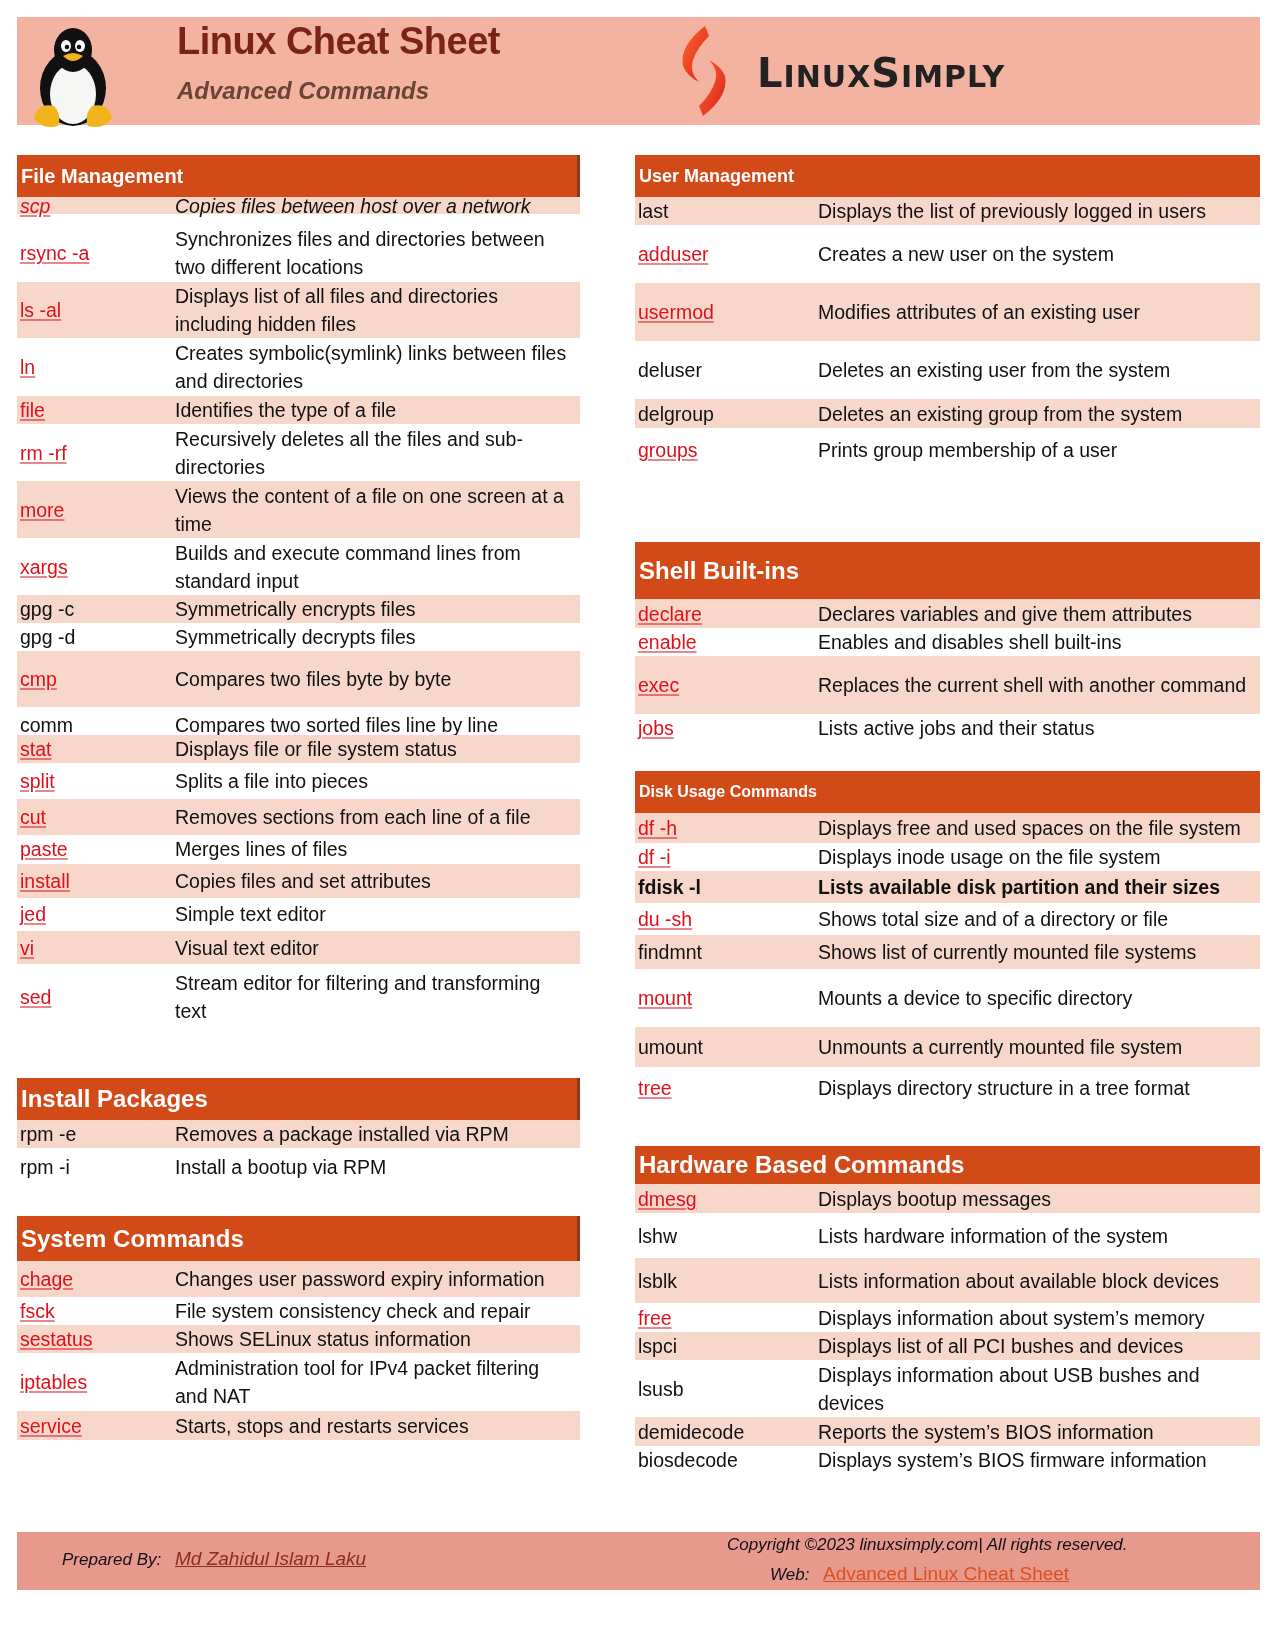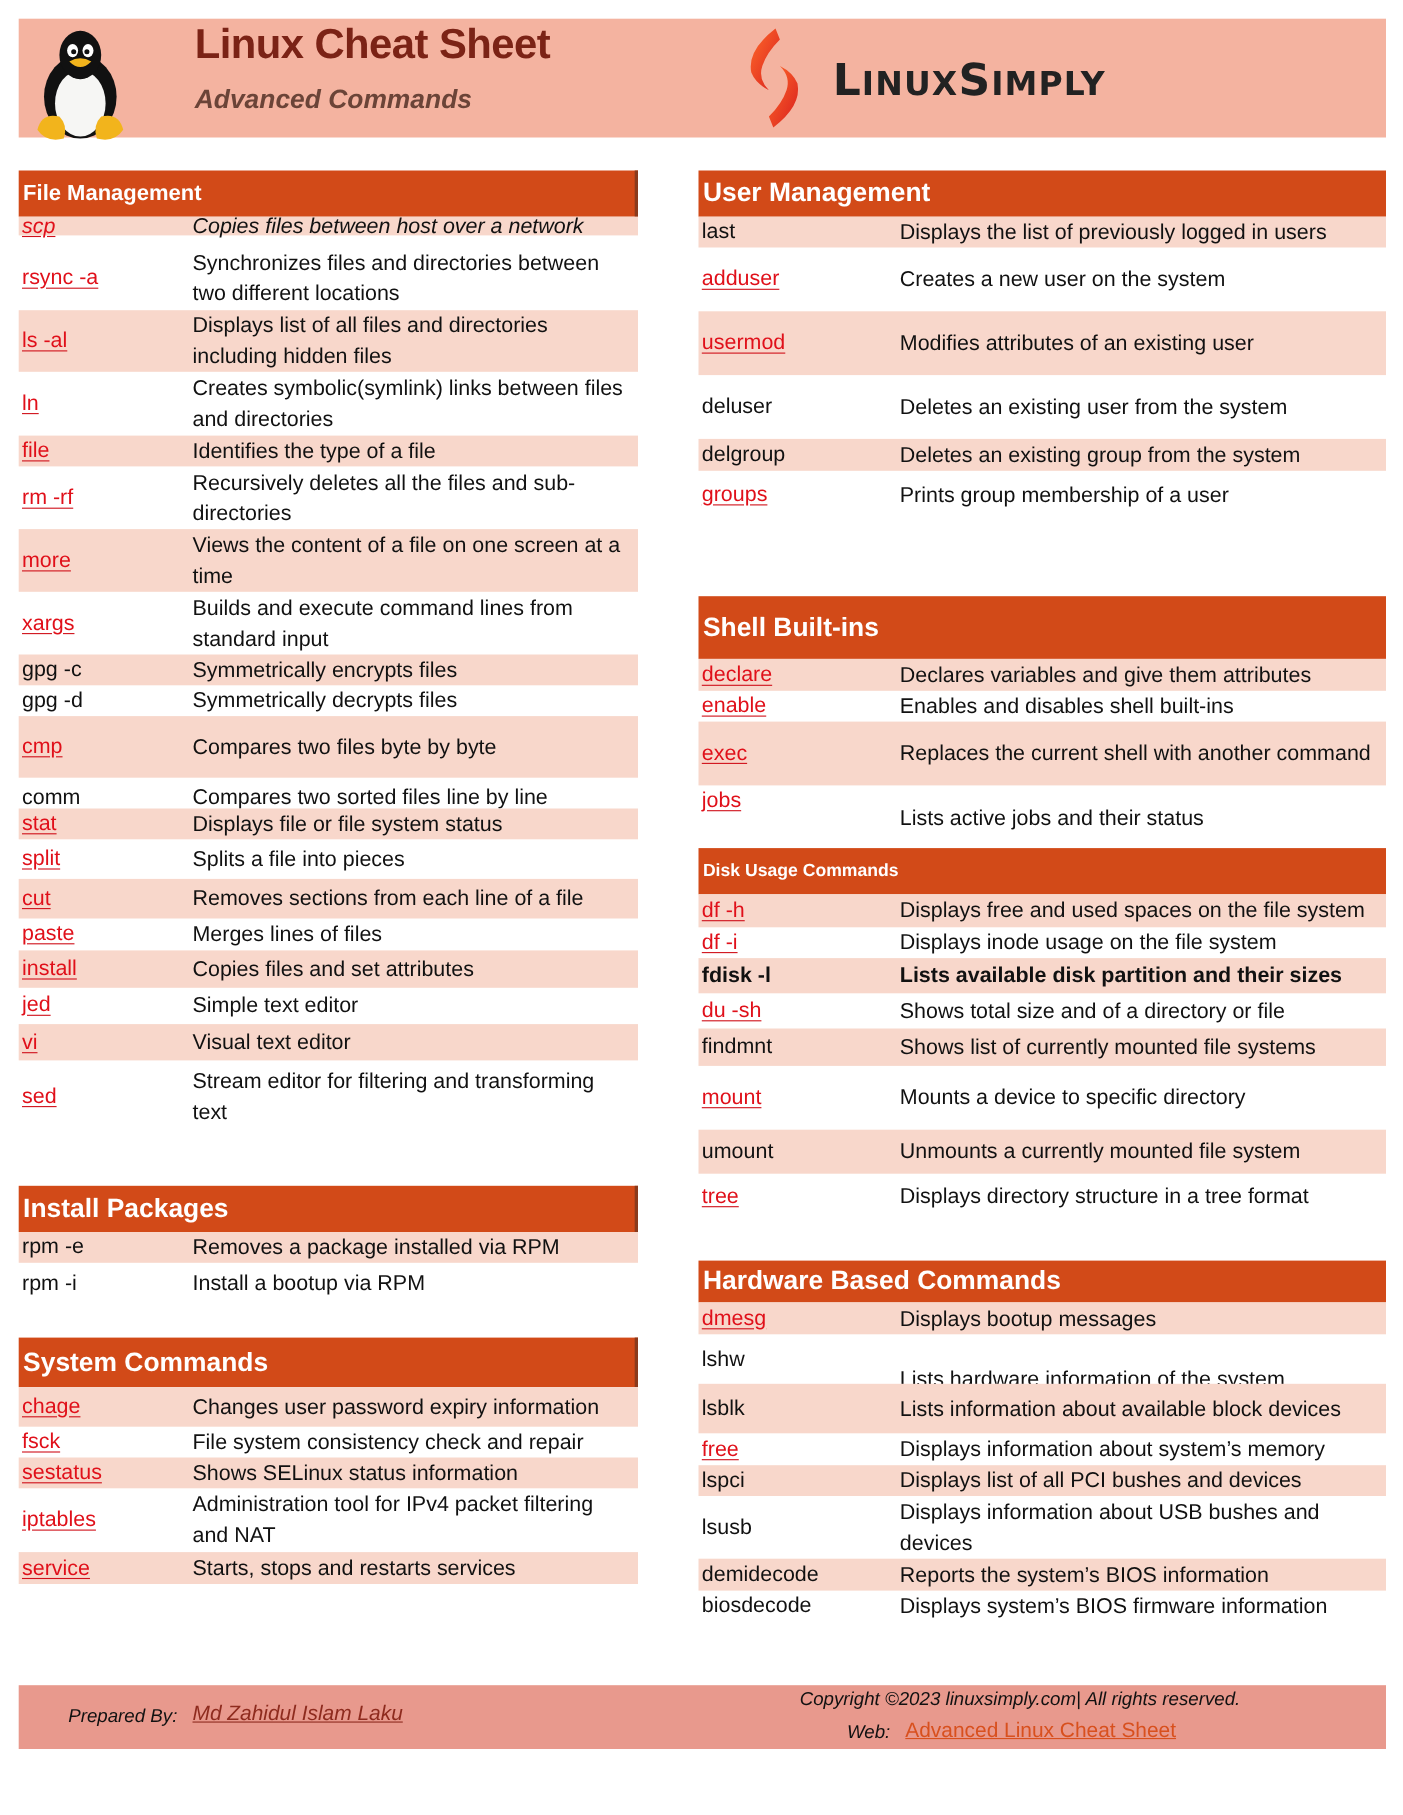--- a/index.html
+++ b/index.html
@@ -82,7 +82,7 @@
 </div>
 
 <div class="section" style="left:635px; top:155px; width:625px;">
-  <div class="sec-head" style="top:0; height:42px; font-size:24px; border-right:none;">
+  <div class="sec-head" style="top:0; height:42px; font-size:18px; border-right:none;">
       <span>User Management</span>
     </div>
 </div>

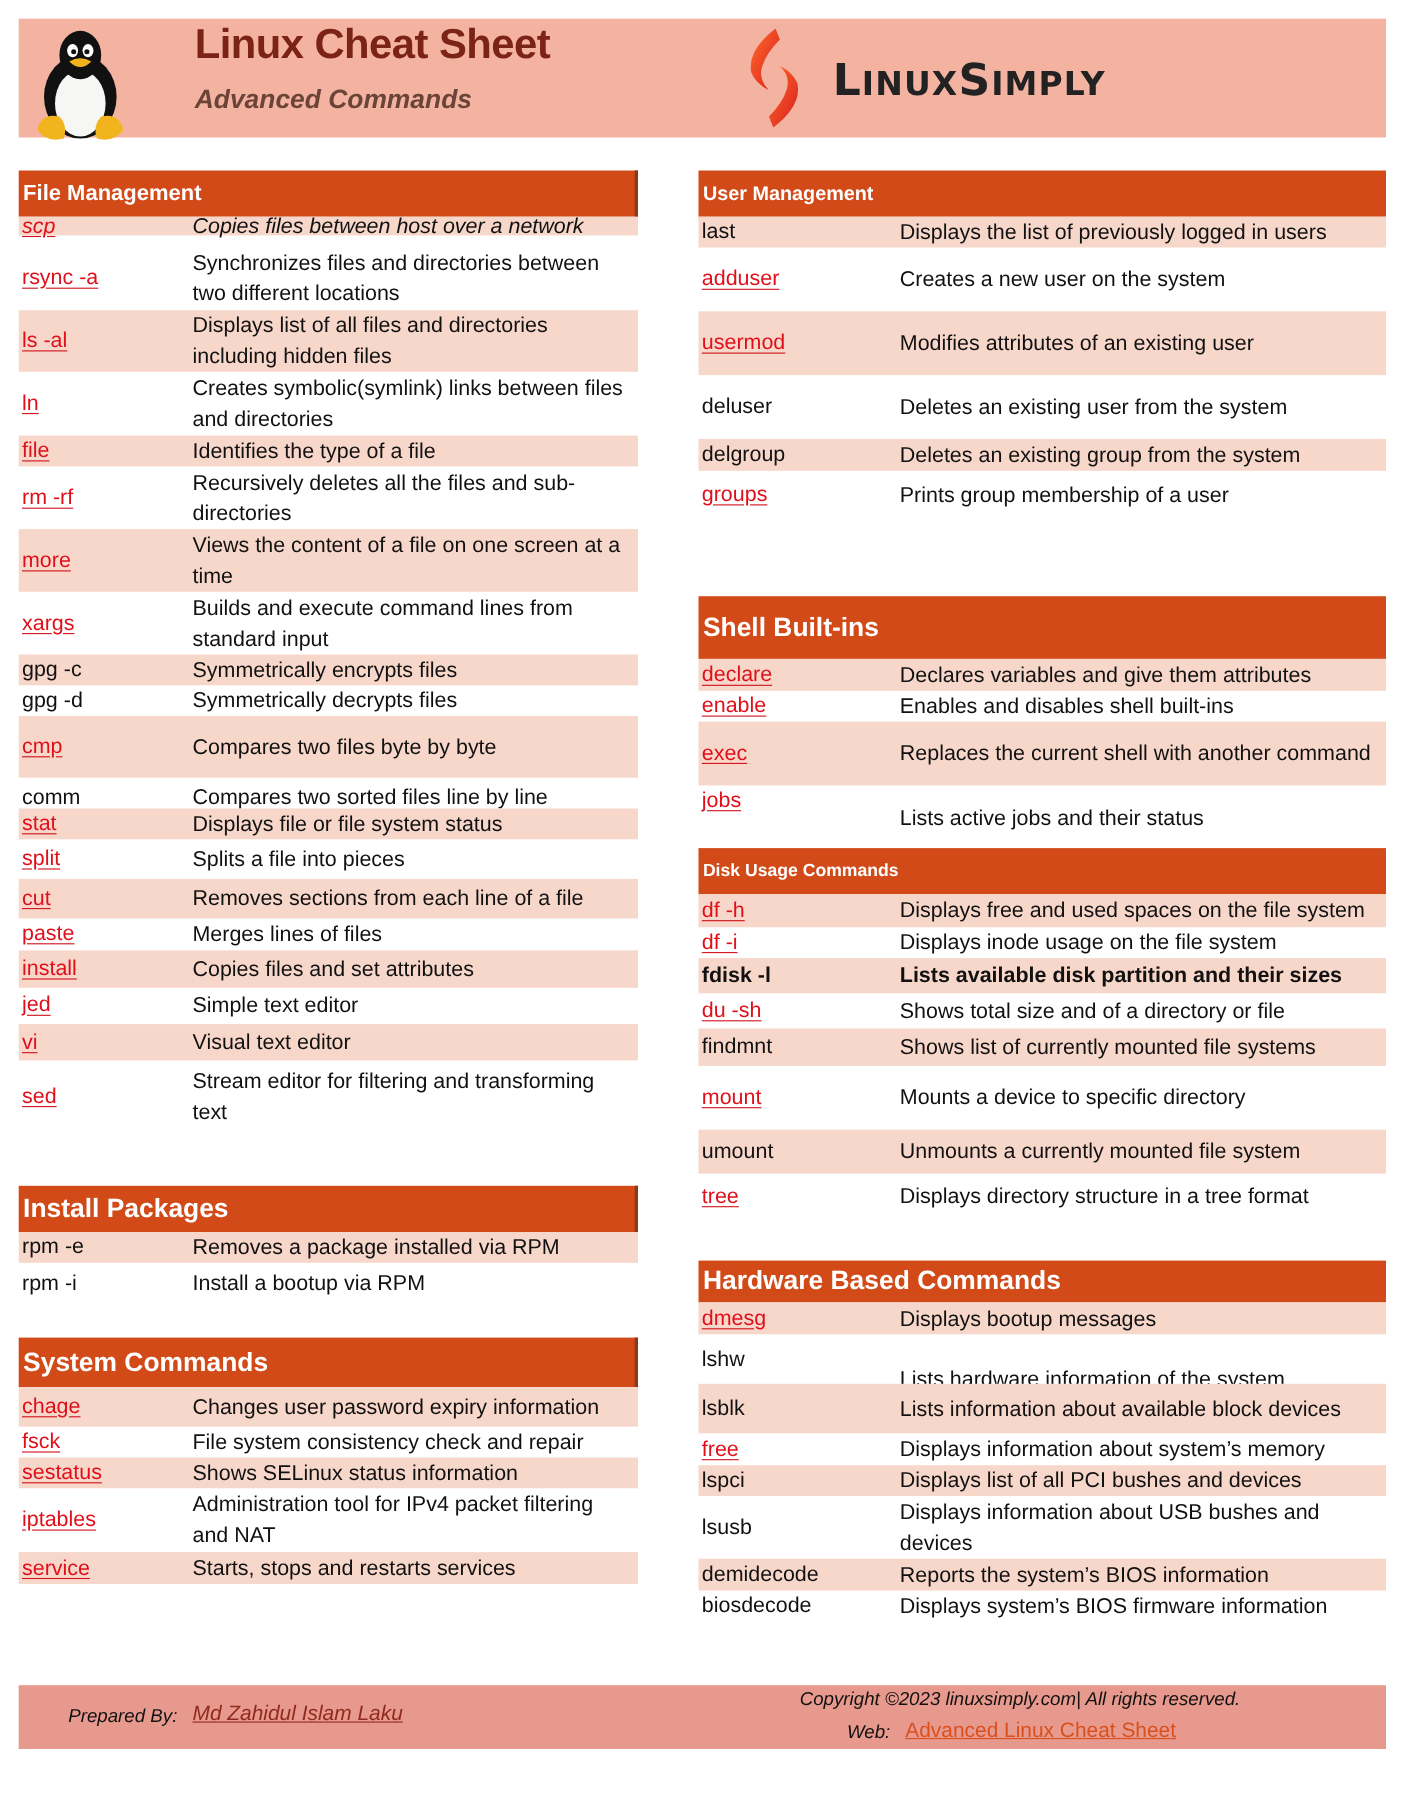--- a/index.html
+++ b/index.html
@@ -249,7 +249,7 @@
     </div>
     <div class="row" style="left: 635px; top: 714px; width: 625px; height: 28px;">
       <span class="cmd link" style="top: 50%; transform: translateY(-50%);">jobs</span>
-      <span class="desc" style="left: 183px; width: 438px; top: 50%; transform: translateY(-50%); margin-top: 16px;">Lists active jobs and their status</span>
+      <span class="desc" style="left: 183px; width: 438px; top: 50%; transform: translateY(-50%);">Lists active jobs and their status</span>
     </div>
     <div class="row shade" style="left: 635px; top: 813px; width: 625px; height: 30px;">
       <span class="cmd link" style="top: 50%; transform: translateY(-50%);">df -h</span>

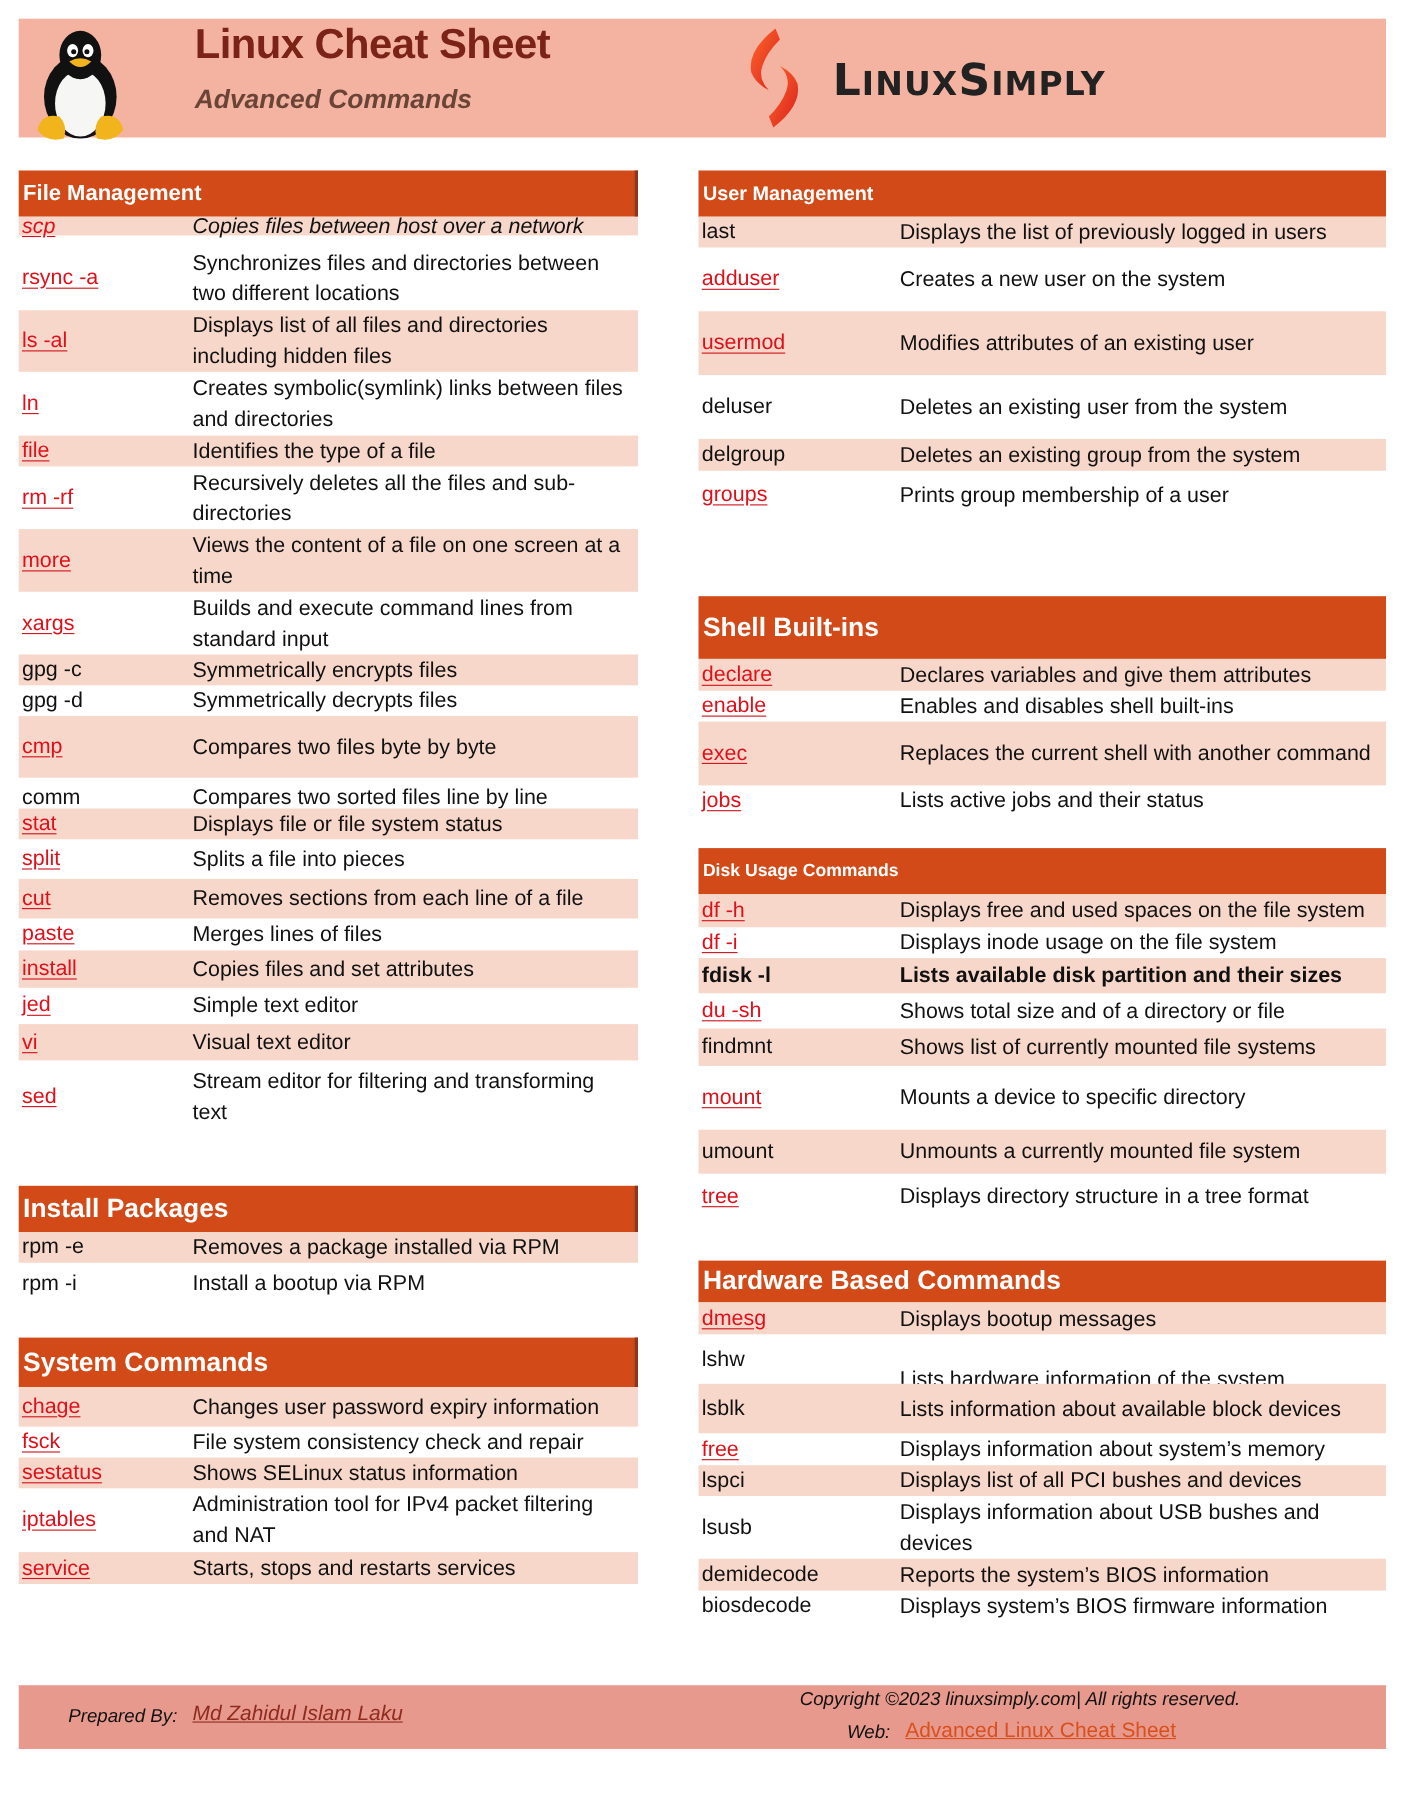--- a/index.html
+++ b/index.html
@@ -289,7 +289,7 @@
     </div>
     <div class="row" style="left: 635px; top: 1213px; width: 625px; height: 45px;">
       <span class="cmd plain" style="top: 50%; transform: translateY(-50%);">lshw</span>
-      <span class="desc" style="left: 183px; width: 438px; top: 50%; transform: translateY(-50%); margin-top: 18px;">Lists hardware information of the system</span>
+      <span class="desc" style="left: 183px; width: 438px; top: 50%; transform: translateY(-50%);">Lists hardware information of the system</span>
     </div>
     <div class="row shade" style="left: 635px; top: 1258px; width: 625px; height: 45px;">
       <span class="cmd plain" style="top: 50%; transform: translateY(-50%);">lsblk</span>

